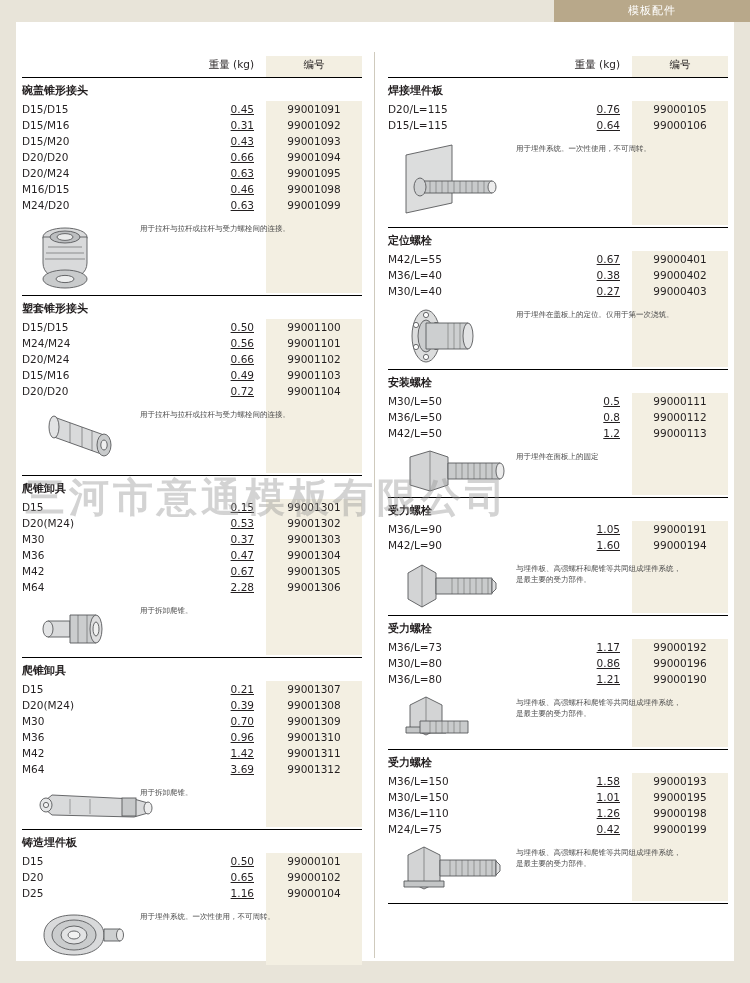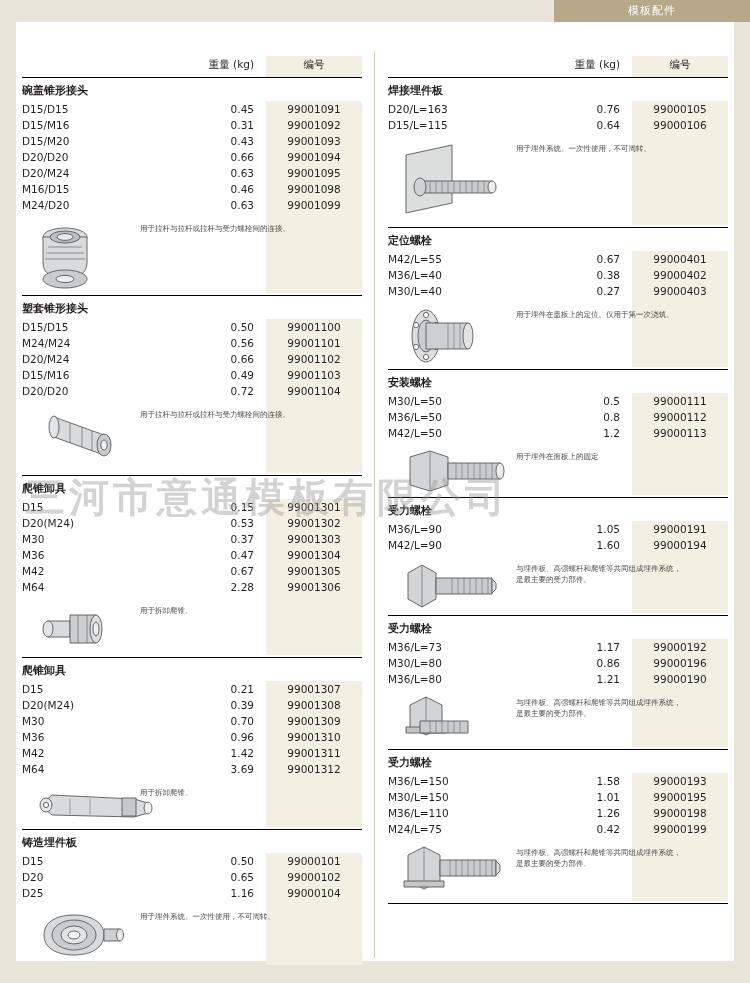--- a/index.html
+++ b/index.html
@@ -81,7 +81,7 @@
     position:relative;height:16px;line-height:16px;font-size:10.5px;
   }
   .row .name{position:absolute;left:0;top:0;}
-  .row .weight{position:absolute;right:108px;top:0;text-align:right;}
+  .row .weight{position:absolute;right:108px;top:0;text-align:right;text-decoration:underline;}
   .row .code{
     position:absolute;right:0;top:0;width:96px;text-align:center;
   }

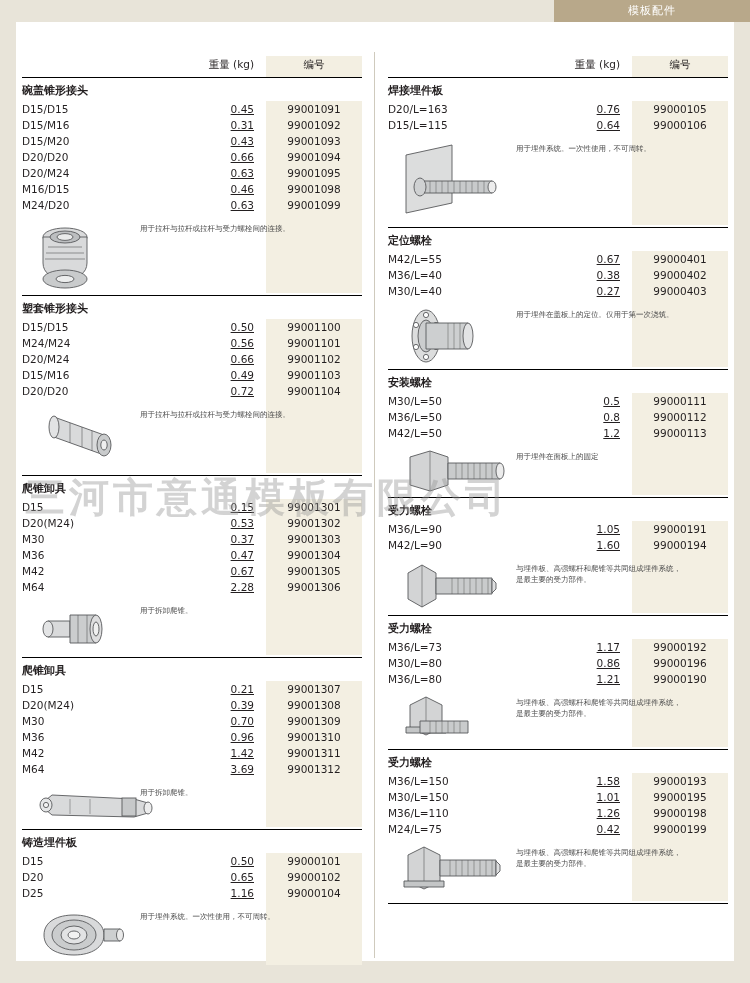--- a/index.html
+++ b/index.html
@@ -404,7 +404,7 @@
         <div class="rows">
           <div class="codecol" style="height: 32px;"></div>
           <div class="row">
-            <span class="name">D20/L=163</span>
+            <span class="name">D20/L=115</span>
             <span class="weight">0.76</span>
             <span class="code">99000105</span>
           </div>

